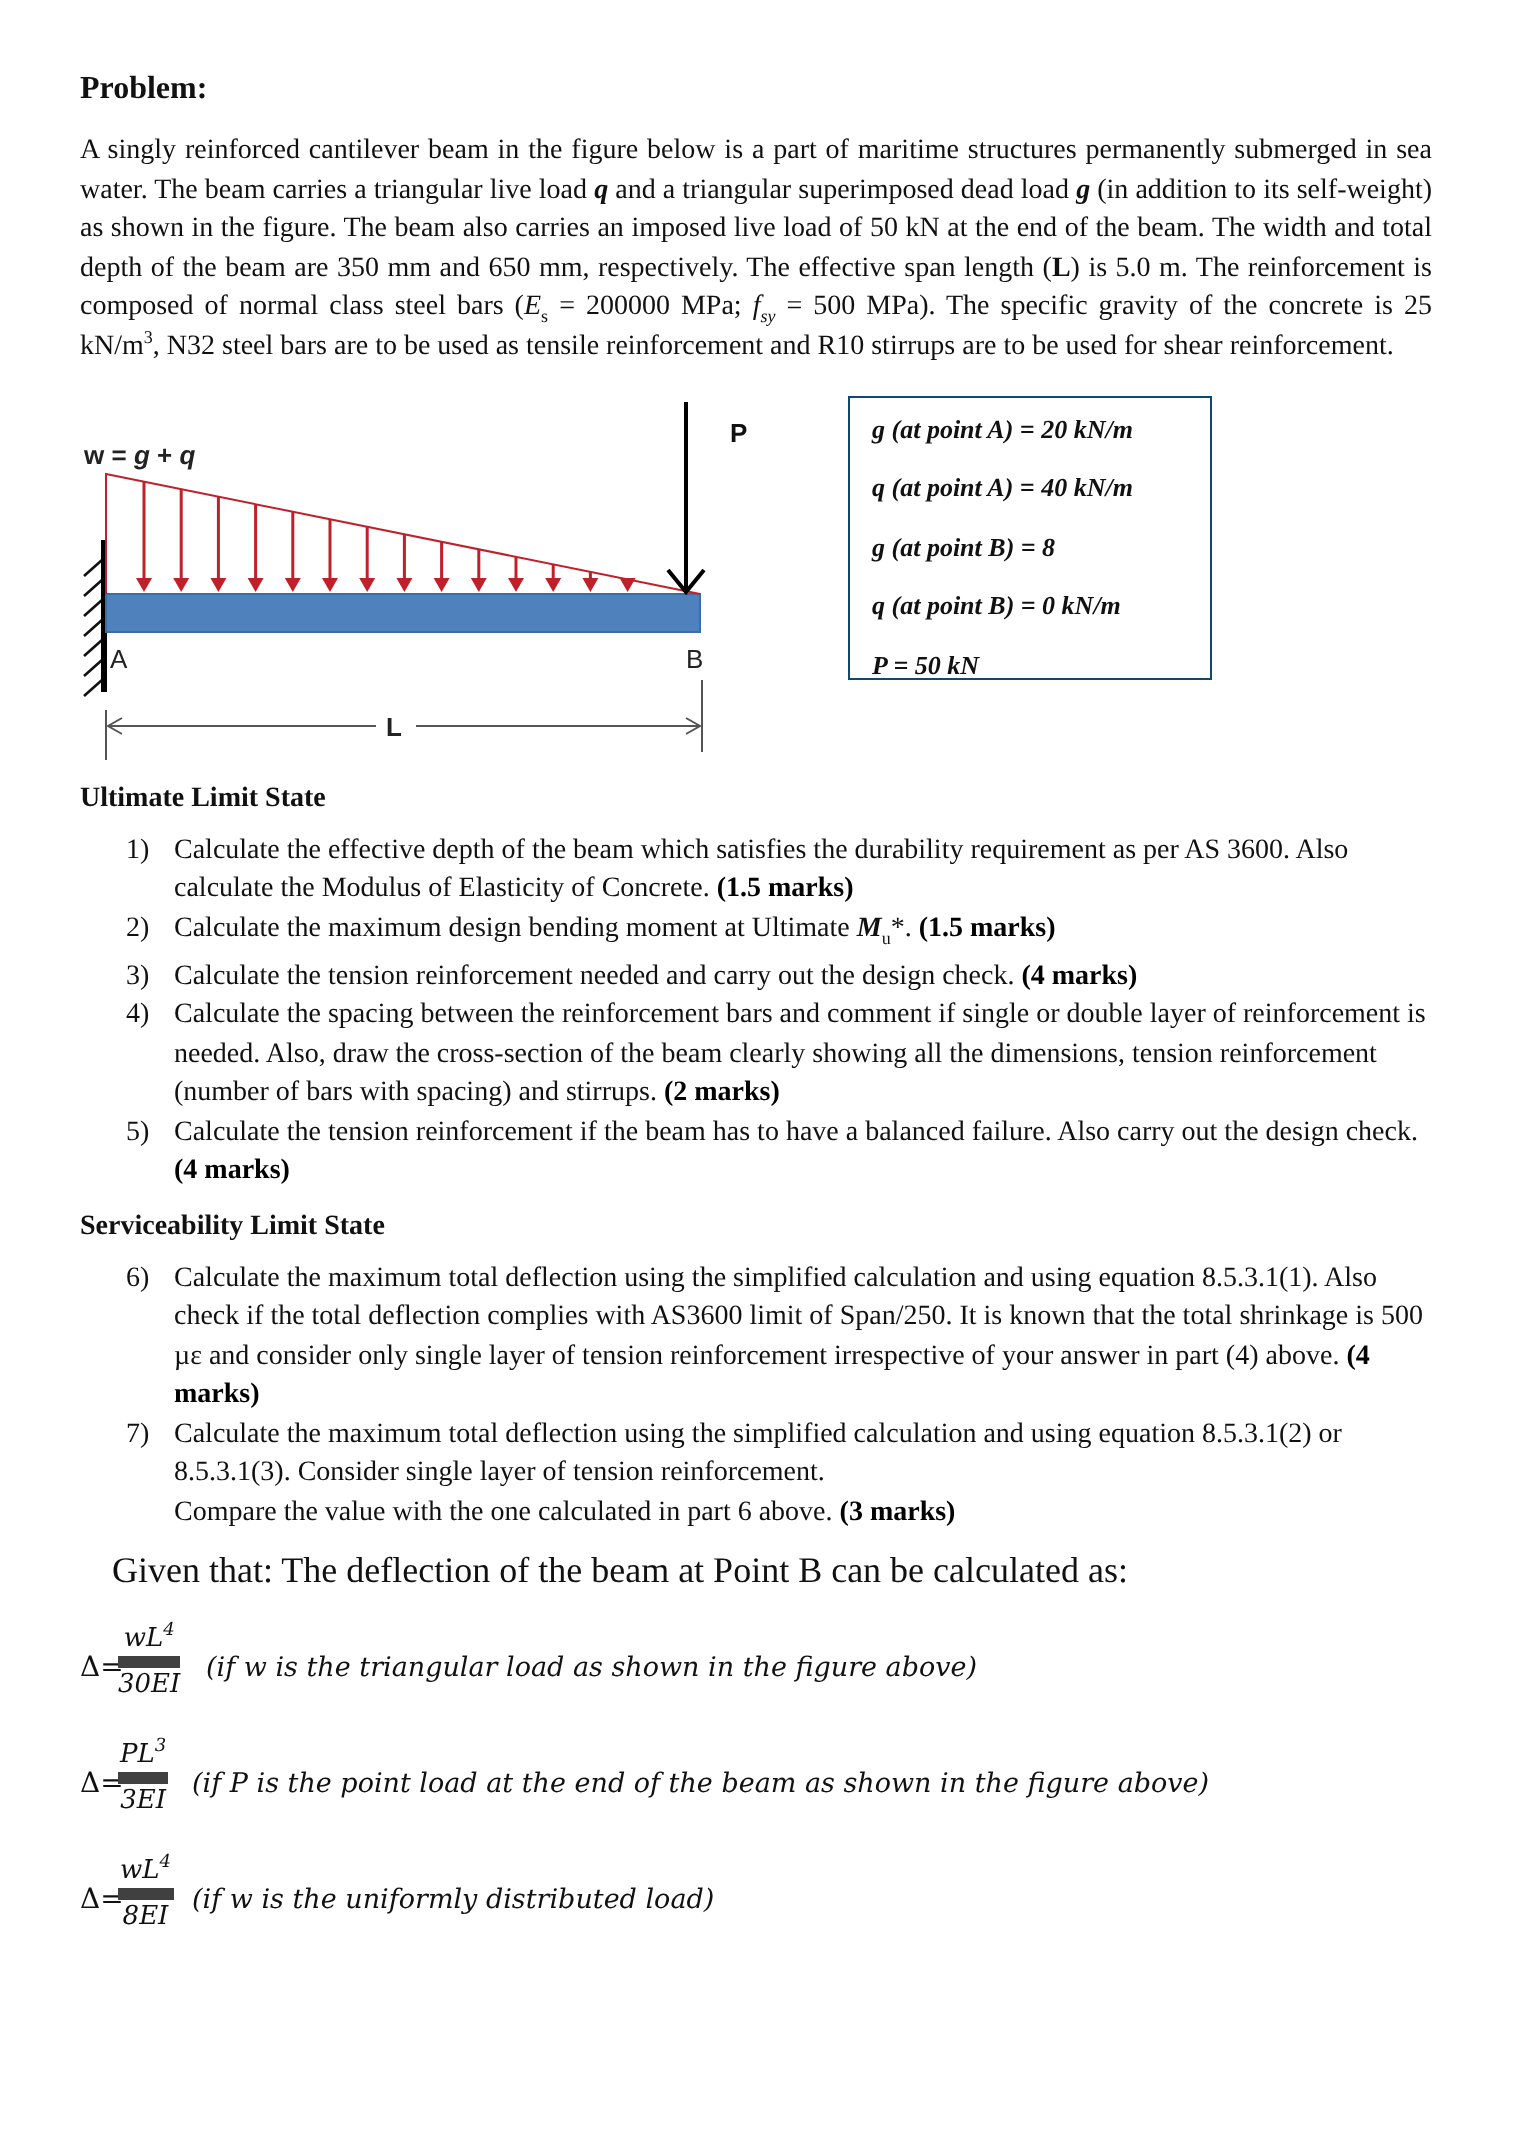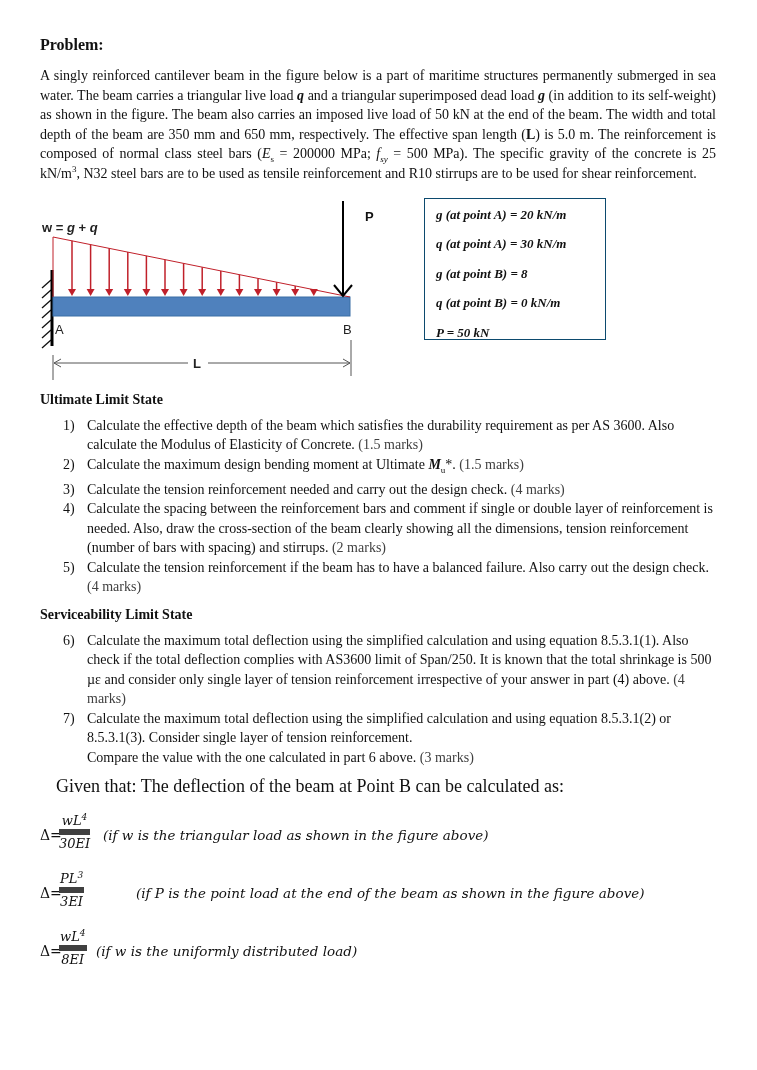--- a/index.html
+++ b/index.html
@@ -112,7 +112,7 @@
 
     <div class="given-box">
       <div class="given-row">g (at point A) = 20 kN/m</div>
-      <div class="given-row">q (at point A) = 30 kN/m</div>
+      <div class="given-row">q (at point A) = 40 kN/m</div>
       <div class="given-row">g (at point B) = 8</div>
       <div class="given-row">q (at point B) = 0 kN/m</div>
       <div class="given-row">P = 50 kN</div>

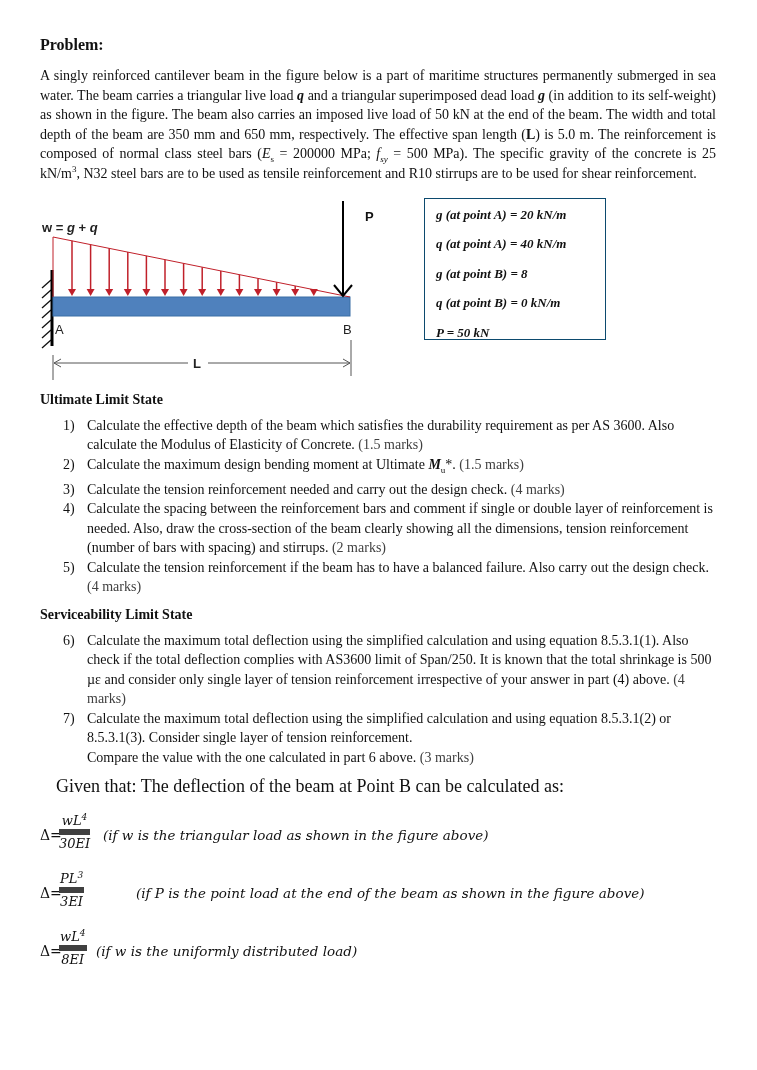--- a/index.html
+++ b/index.html
@@ -20,7 +20,7 @@
   ol.qs { list-style: none; margin: 0; padding: 0; }
   ol.qs li { position: relative; padding-left: 47px; font-size: 14px; line-height: 19.5px; }
   ol.qs li .num { position: absolute; left: 23px; top: 0; }
-  .marks { color: #404040; }
+  .marks { color: #000000; font-weight: bold; }
   .bi { font-weight: bold; font-style: italic; }
   .given-intro { font-size: 18px; margin: 16px; }
   .formula { position: relative; height: 44px; font-family: "DejaVu Serif", serif; font-style: italic; }

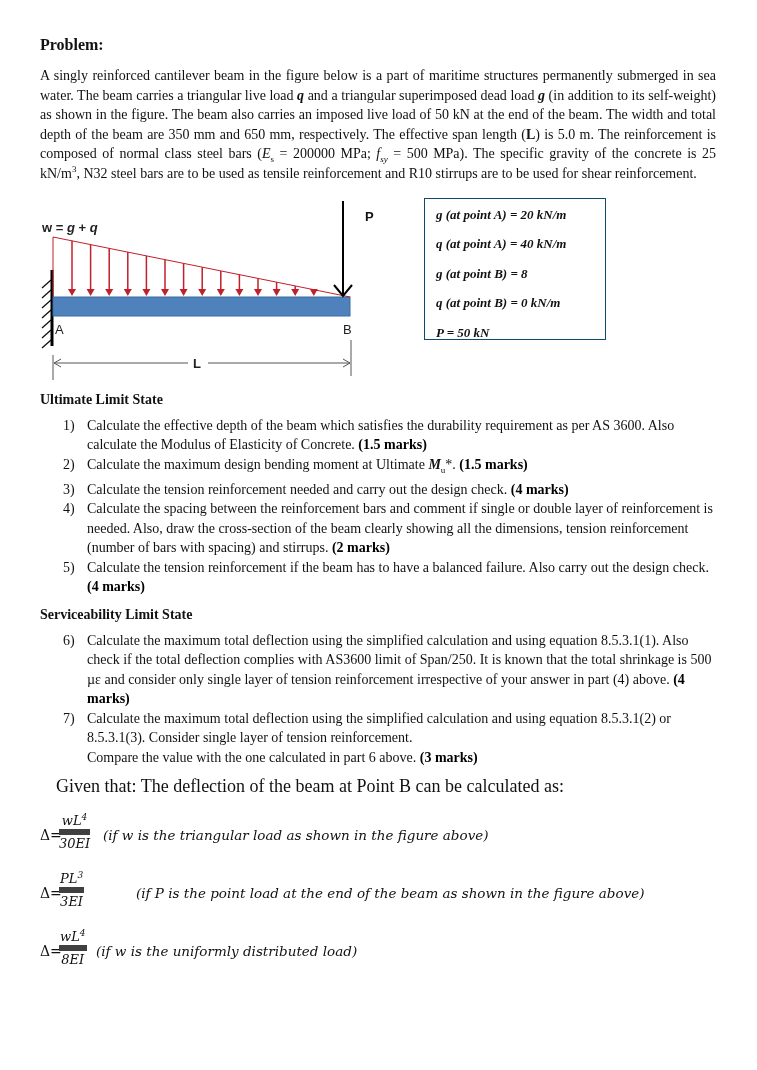--- a/index.html
+++ b/index.html
@@ -151,7 +151,7 @@
           <span class="numer"><span>PL</span><sup class="s">3</sup></span>
           <span class="denom">3EI</span>
         </span>
-      <span class="note" style="left:56px;margin-left:40px;">(if P is the point load at the end of the beam as shown in the figure above)</span>
+      <span class="note" style="left:56px;">(if P is the point load at the end of the beam as shown in the figure above)</span>
     </div>
     <div class="formula" style="margin-top:14px;">
       <span class="delta">Δ=</span>

